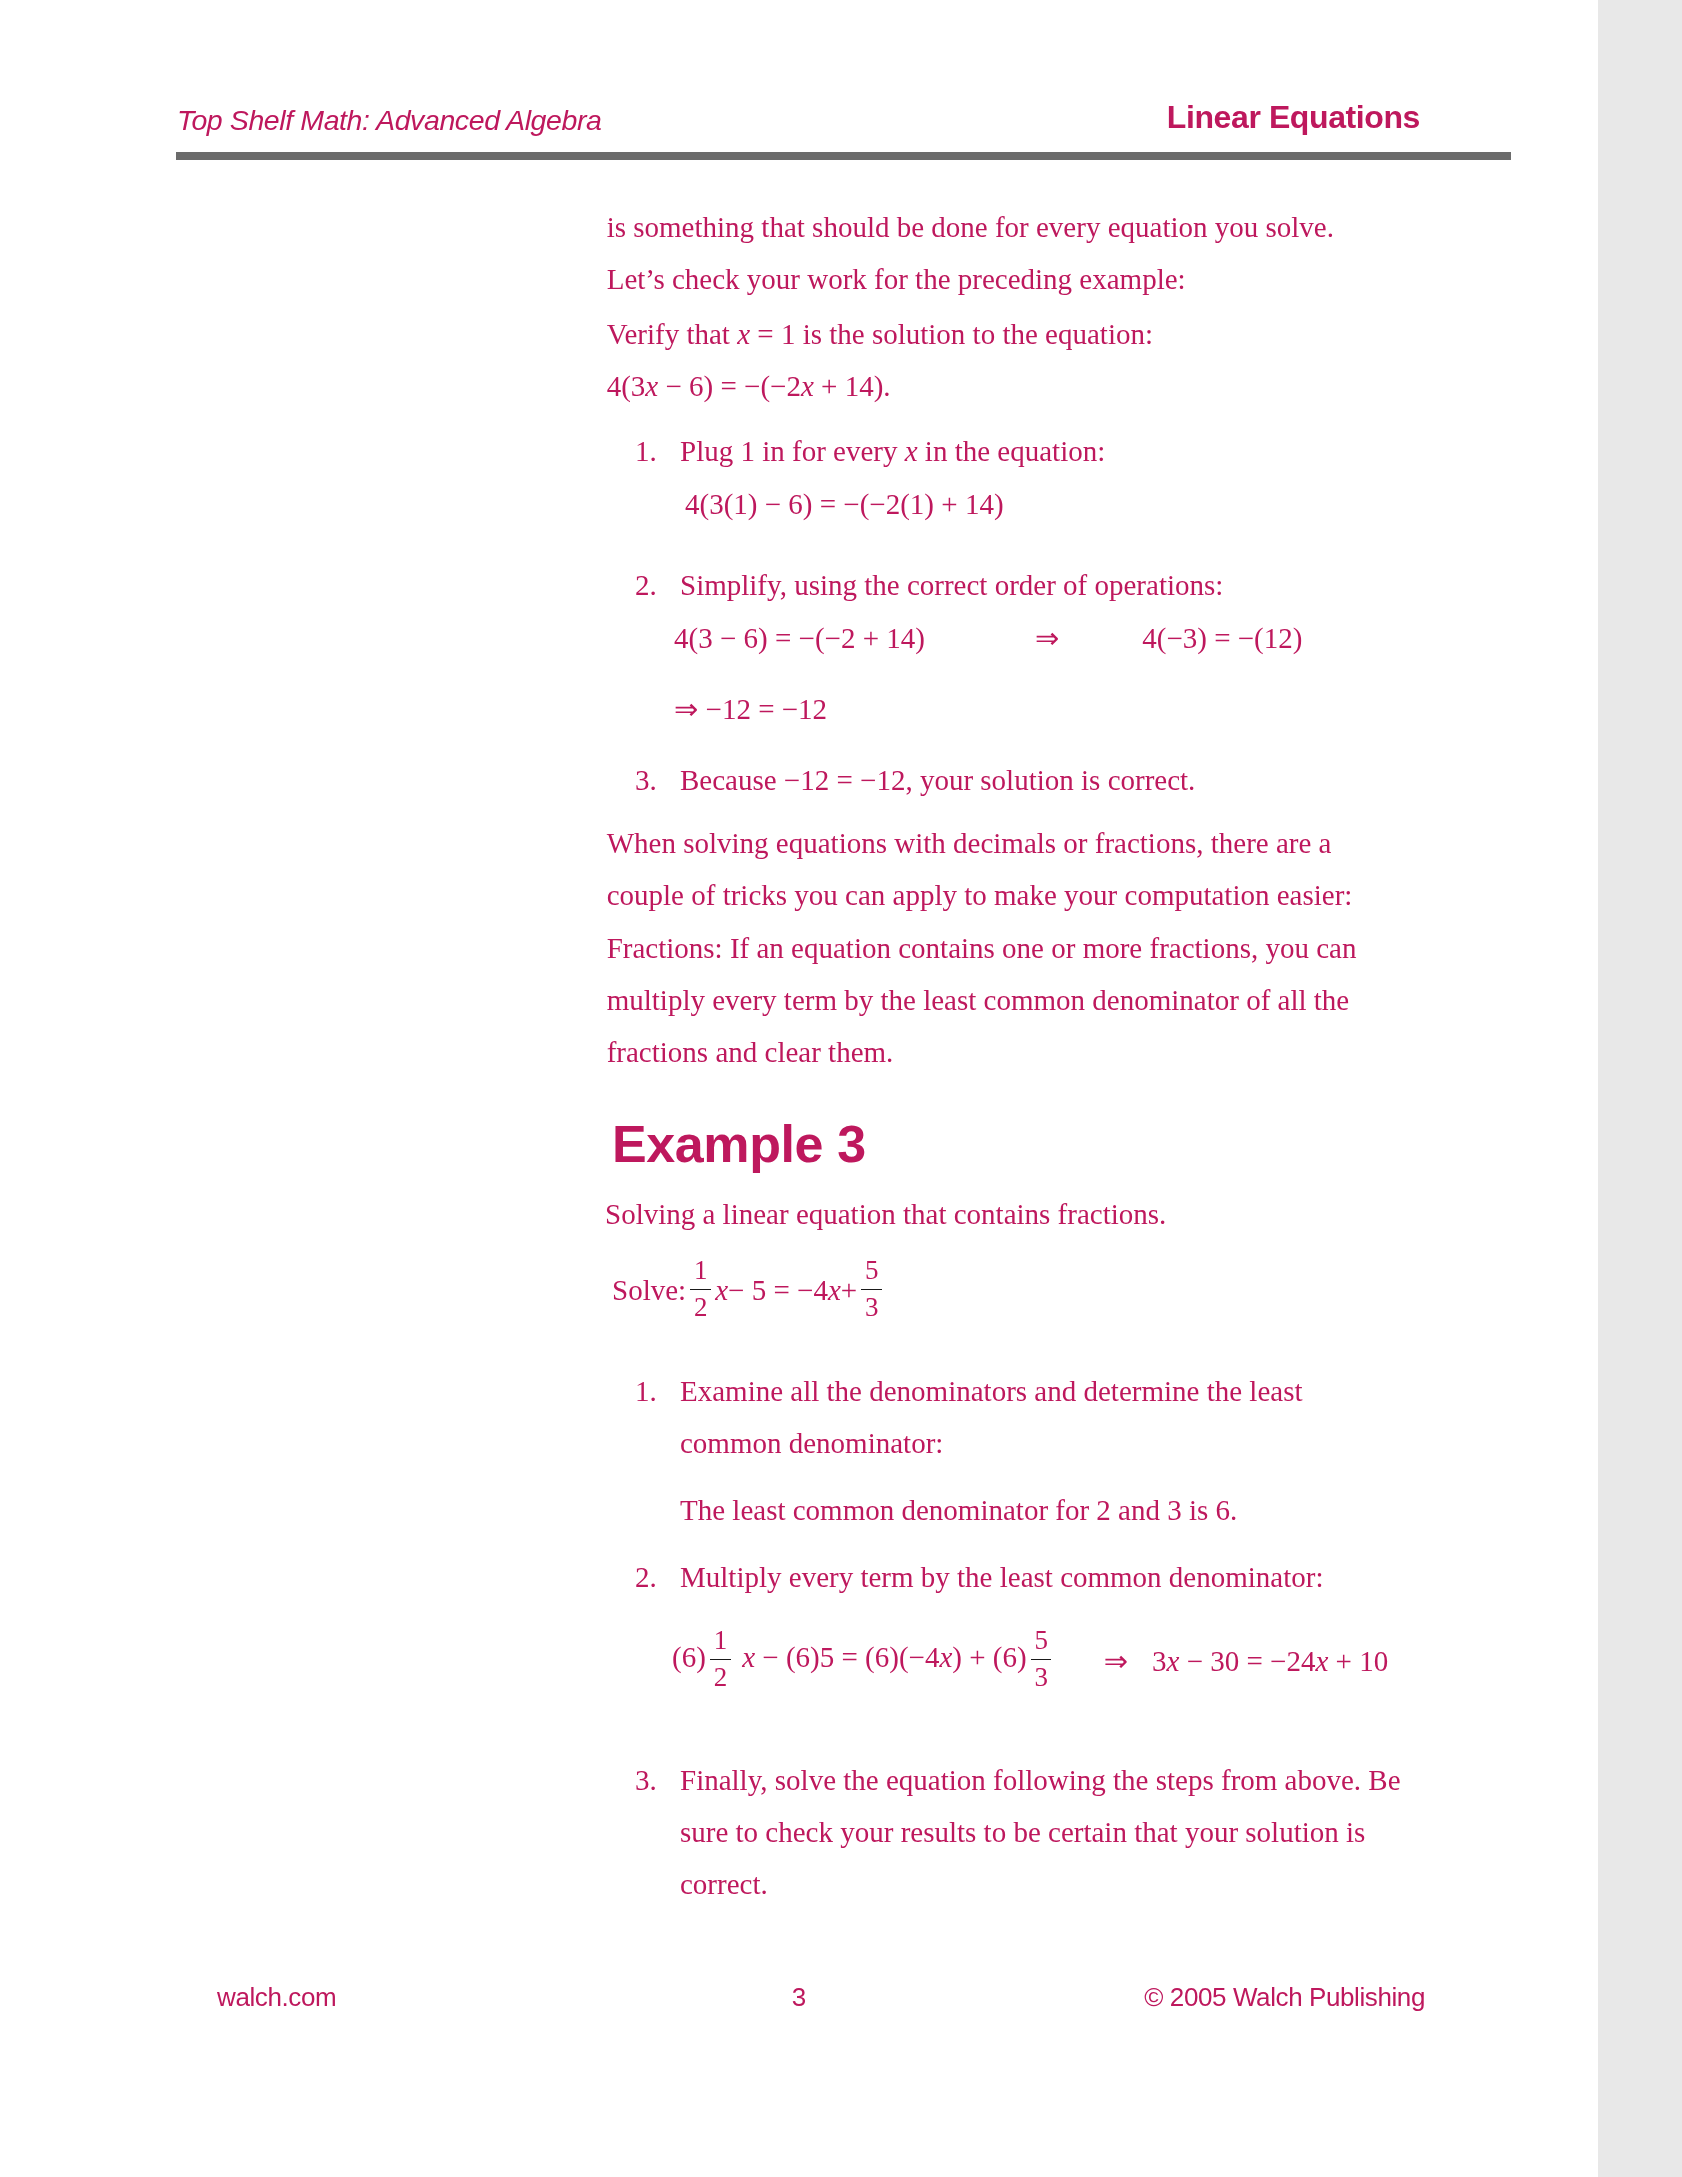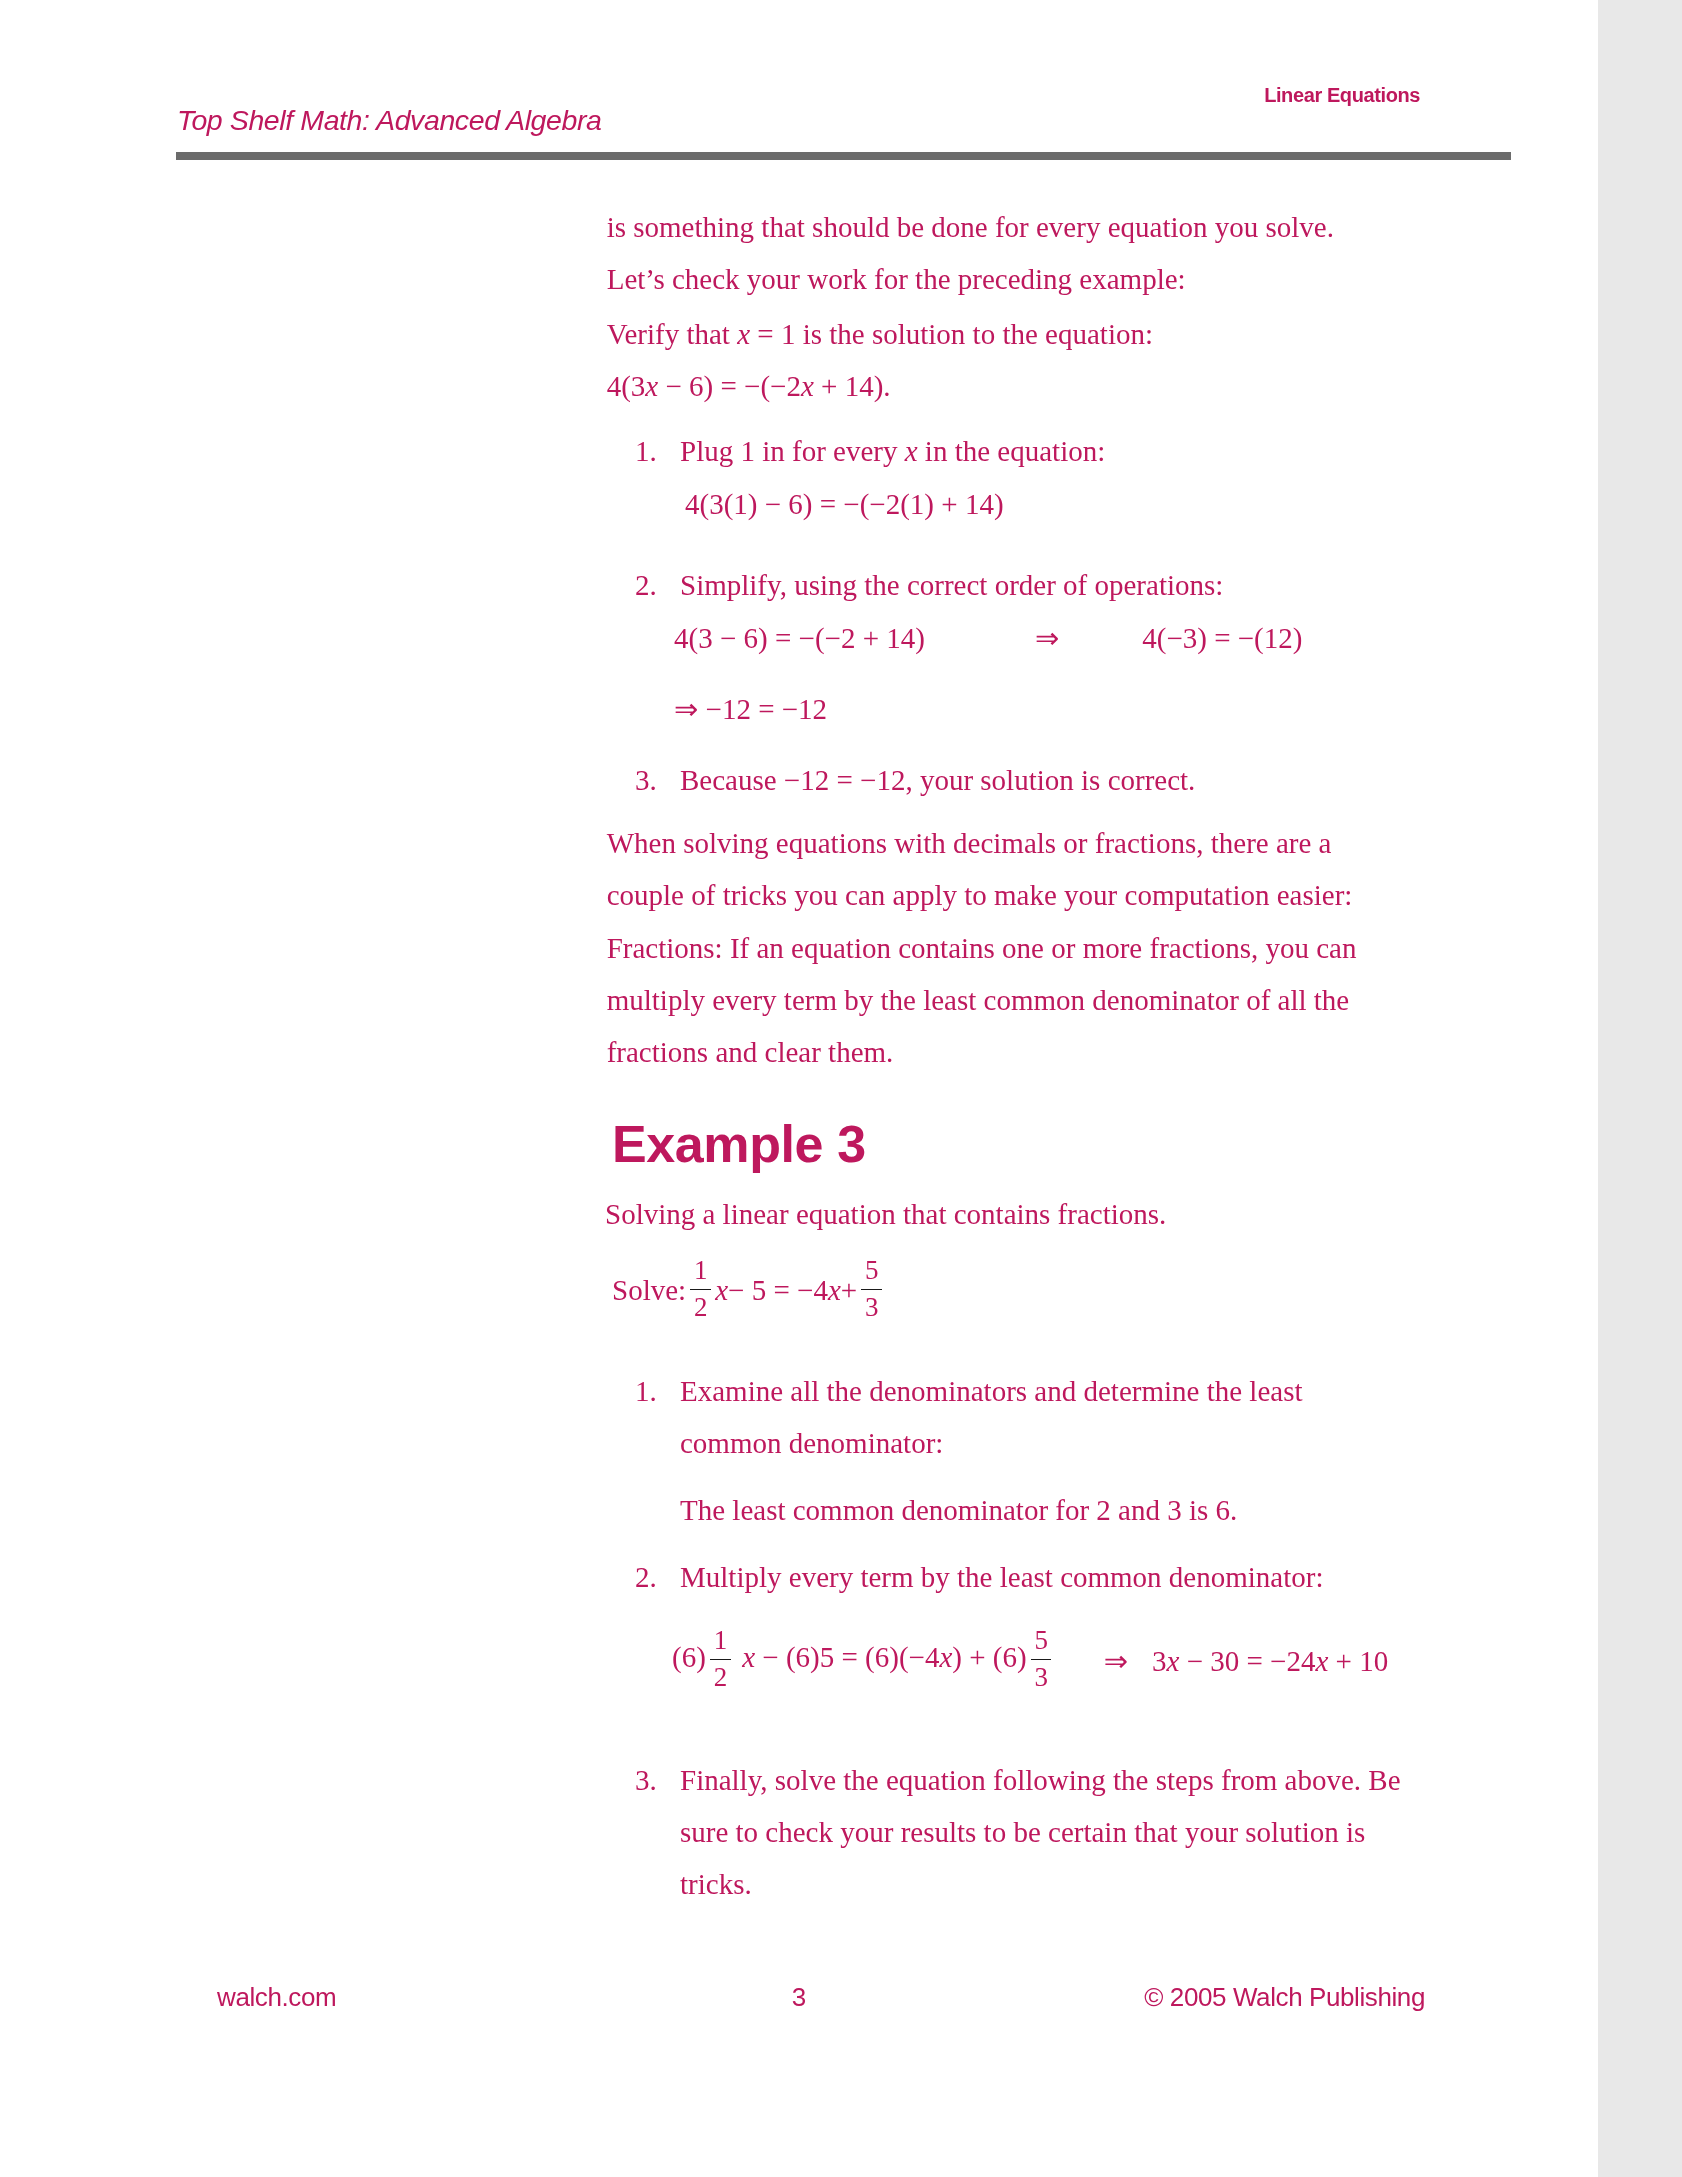--- a/index.html
+++ b/index.html
@@ -21,9 +21,9 @@
     white-space:nowrap;
   }
   .h-right {
-    position:absolute; right:178px; top:84px;
+    position:absolute; right:178px; top:99px;
     font-family:"Liberation Sans", sans-serif;
-    font-weight:bold; font-size:20px; letter-spacing:-0.4px;
+    font-weight:bold; font-size:32px; letter-spacing:-0.4px;
     white-space:nowrap;
   }
   .rule {

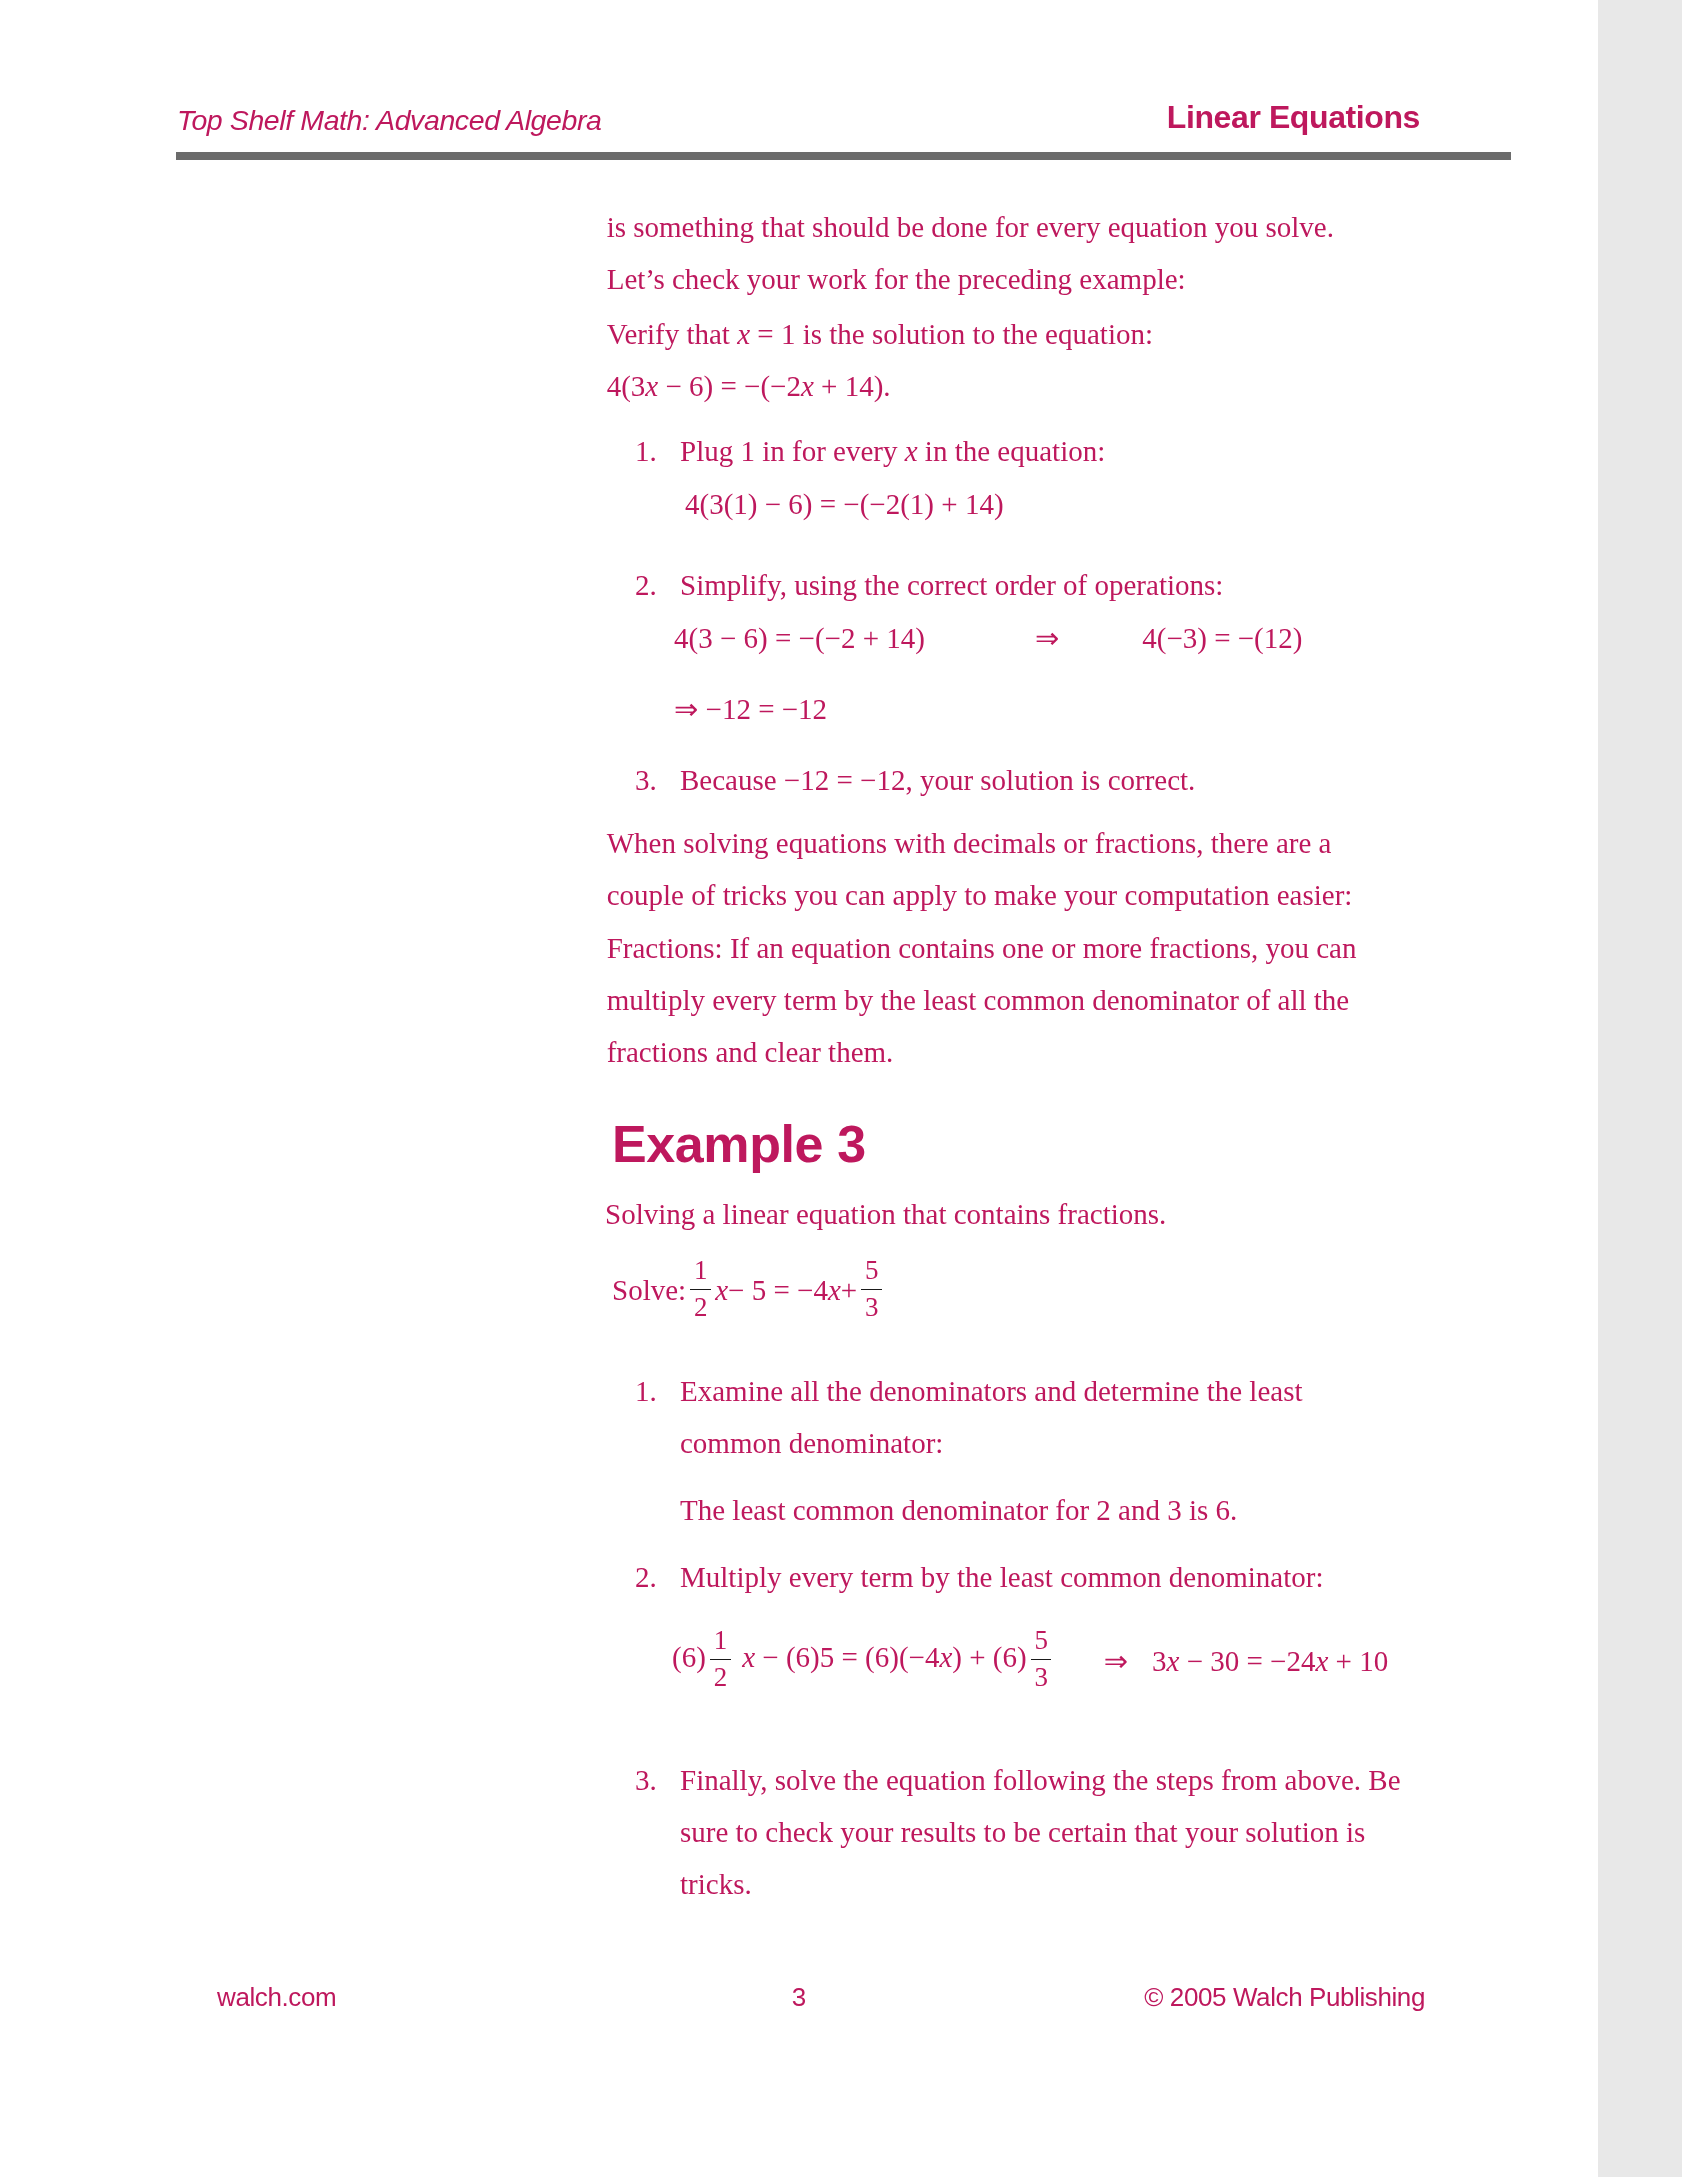--- a/index.html
+++ b/index.html
@@ -215,7 +215,7 @@
       <span class="li-body">
         <span class="line">Finally, solve the equation following the steps from above. Be</span>
         <span class="line">sure to check your results to be certain that your solution is</span>
-        <span class="line">tricks.</span>
+        <span class="line">correct.</span>
       </span>
     </div>
 

